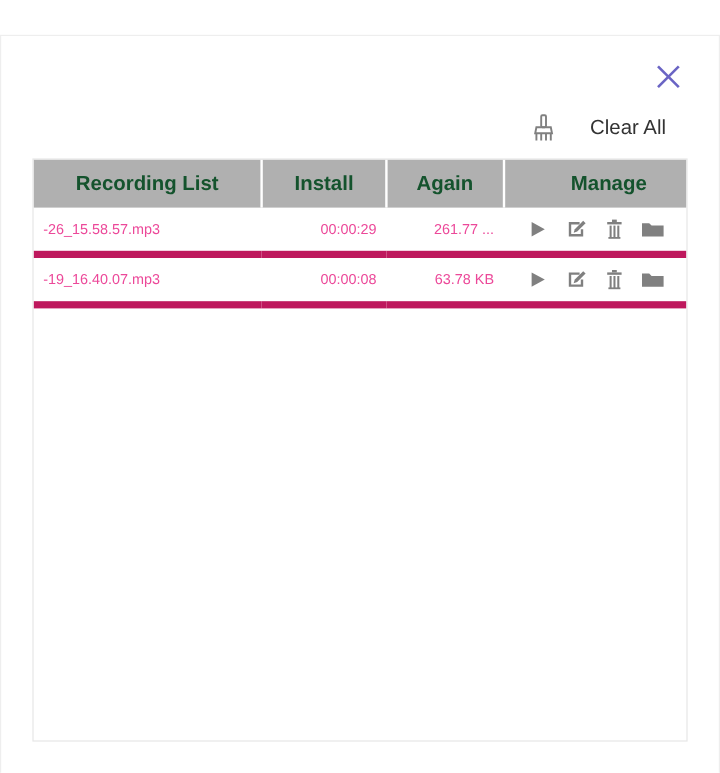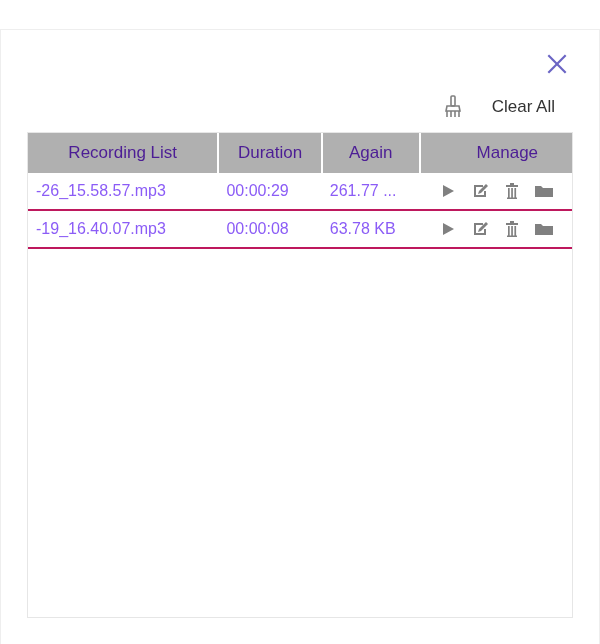--- a/index.html
+++ b/index.html
@@ -70,8 +70,8 @@
   }
   thead th {
     background: #b0b0b0;
-    color: #4c1d95;
-    font-weight: 400;
+    color: #14532d;
+    font-weight: 700;
     font-size: 17px;
     padding: 10px 8px;
     border-right: 2px solid #fff;

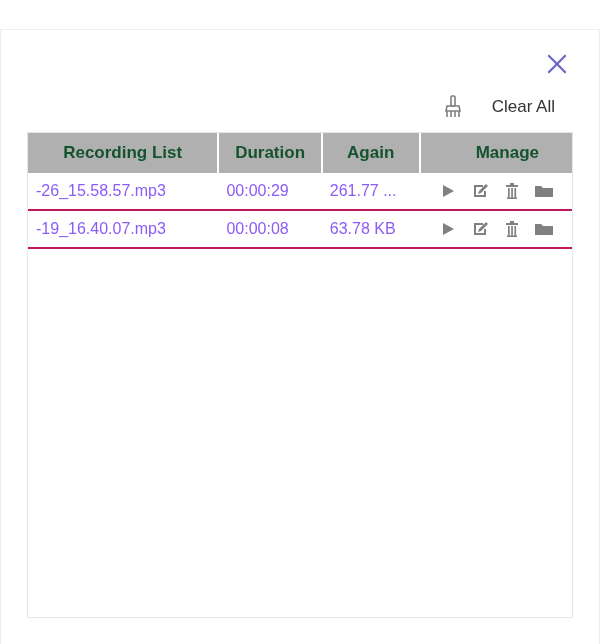--- a/index.html
+++ b/index.html
@@ -175,7 +175,7 @@
       <thead>
         <tr>
           <th>Recording List</th>
-          <th>Duration</th>
+          <th>Install</th>
           <th>Again</th>
           <th>Manage</th>
         </tr>

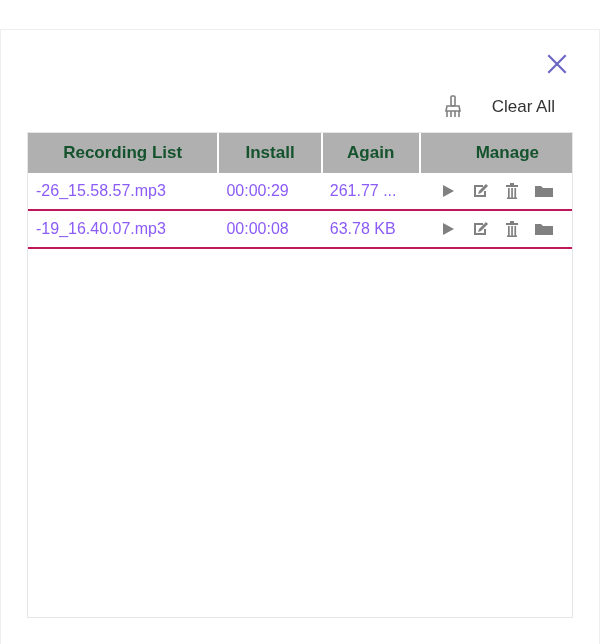--- a/index.html
+++ b/index.html
@@ -84,9 +84,9 @@
   col.c-manage { width: 28%; }
   tbody td {
     padding: 8px 8px;
-    font-size: 16px;
-    color: #8b5cf6;
-    border-bottom: 2px solid #be185d;
+    font-size: 12px;
+    color: #ec4899;
+    border-bottom: 6px solid #be185d;
     text-align: left;
     white-space: nowrap;
     overflow: hidden;

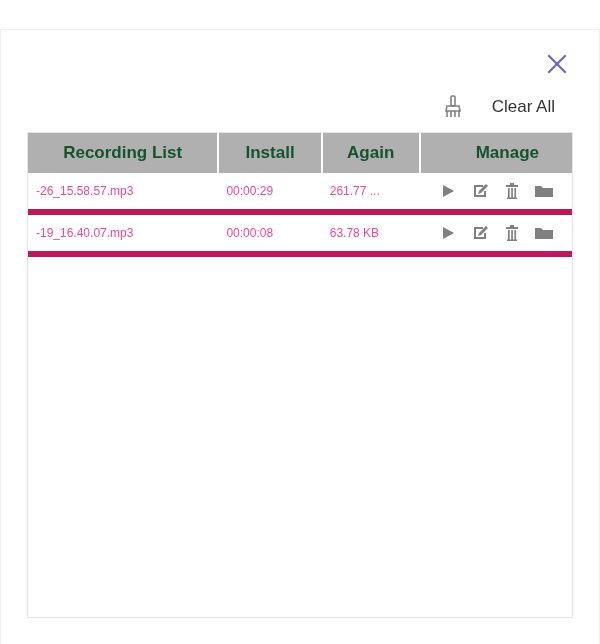--- a/index.html
+++ b/index.html
@@ -92,7 +92,7 @@
     overflow: hidden;
     text-overflow: ellipsis;
   }
-  tbody td.center { text-align: left; }
+  tbody td.center { text-align: right; }
   .manage-cell {
     display: flex;
     gap: 12px;

